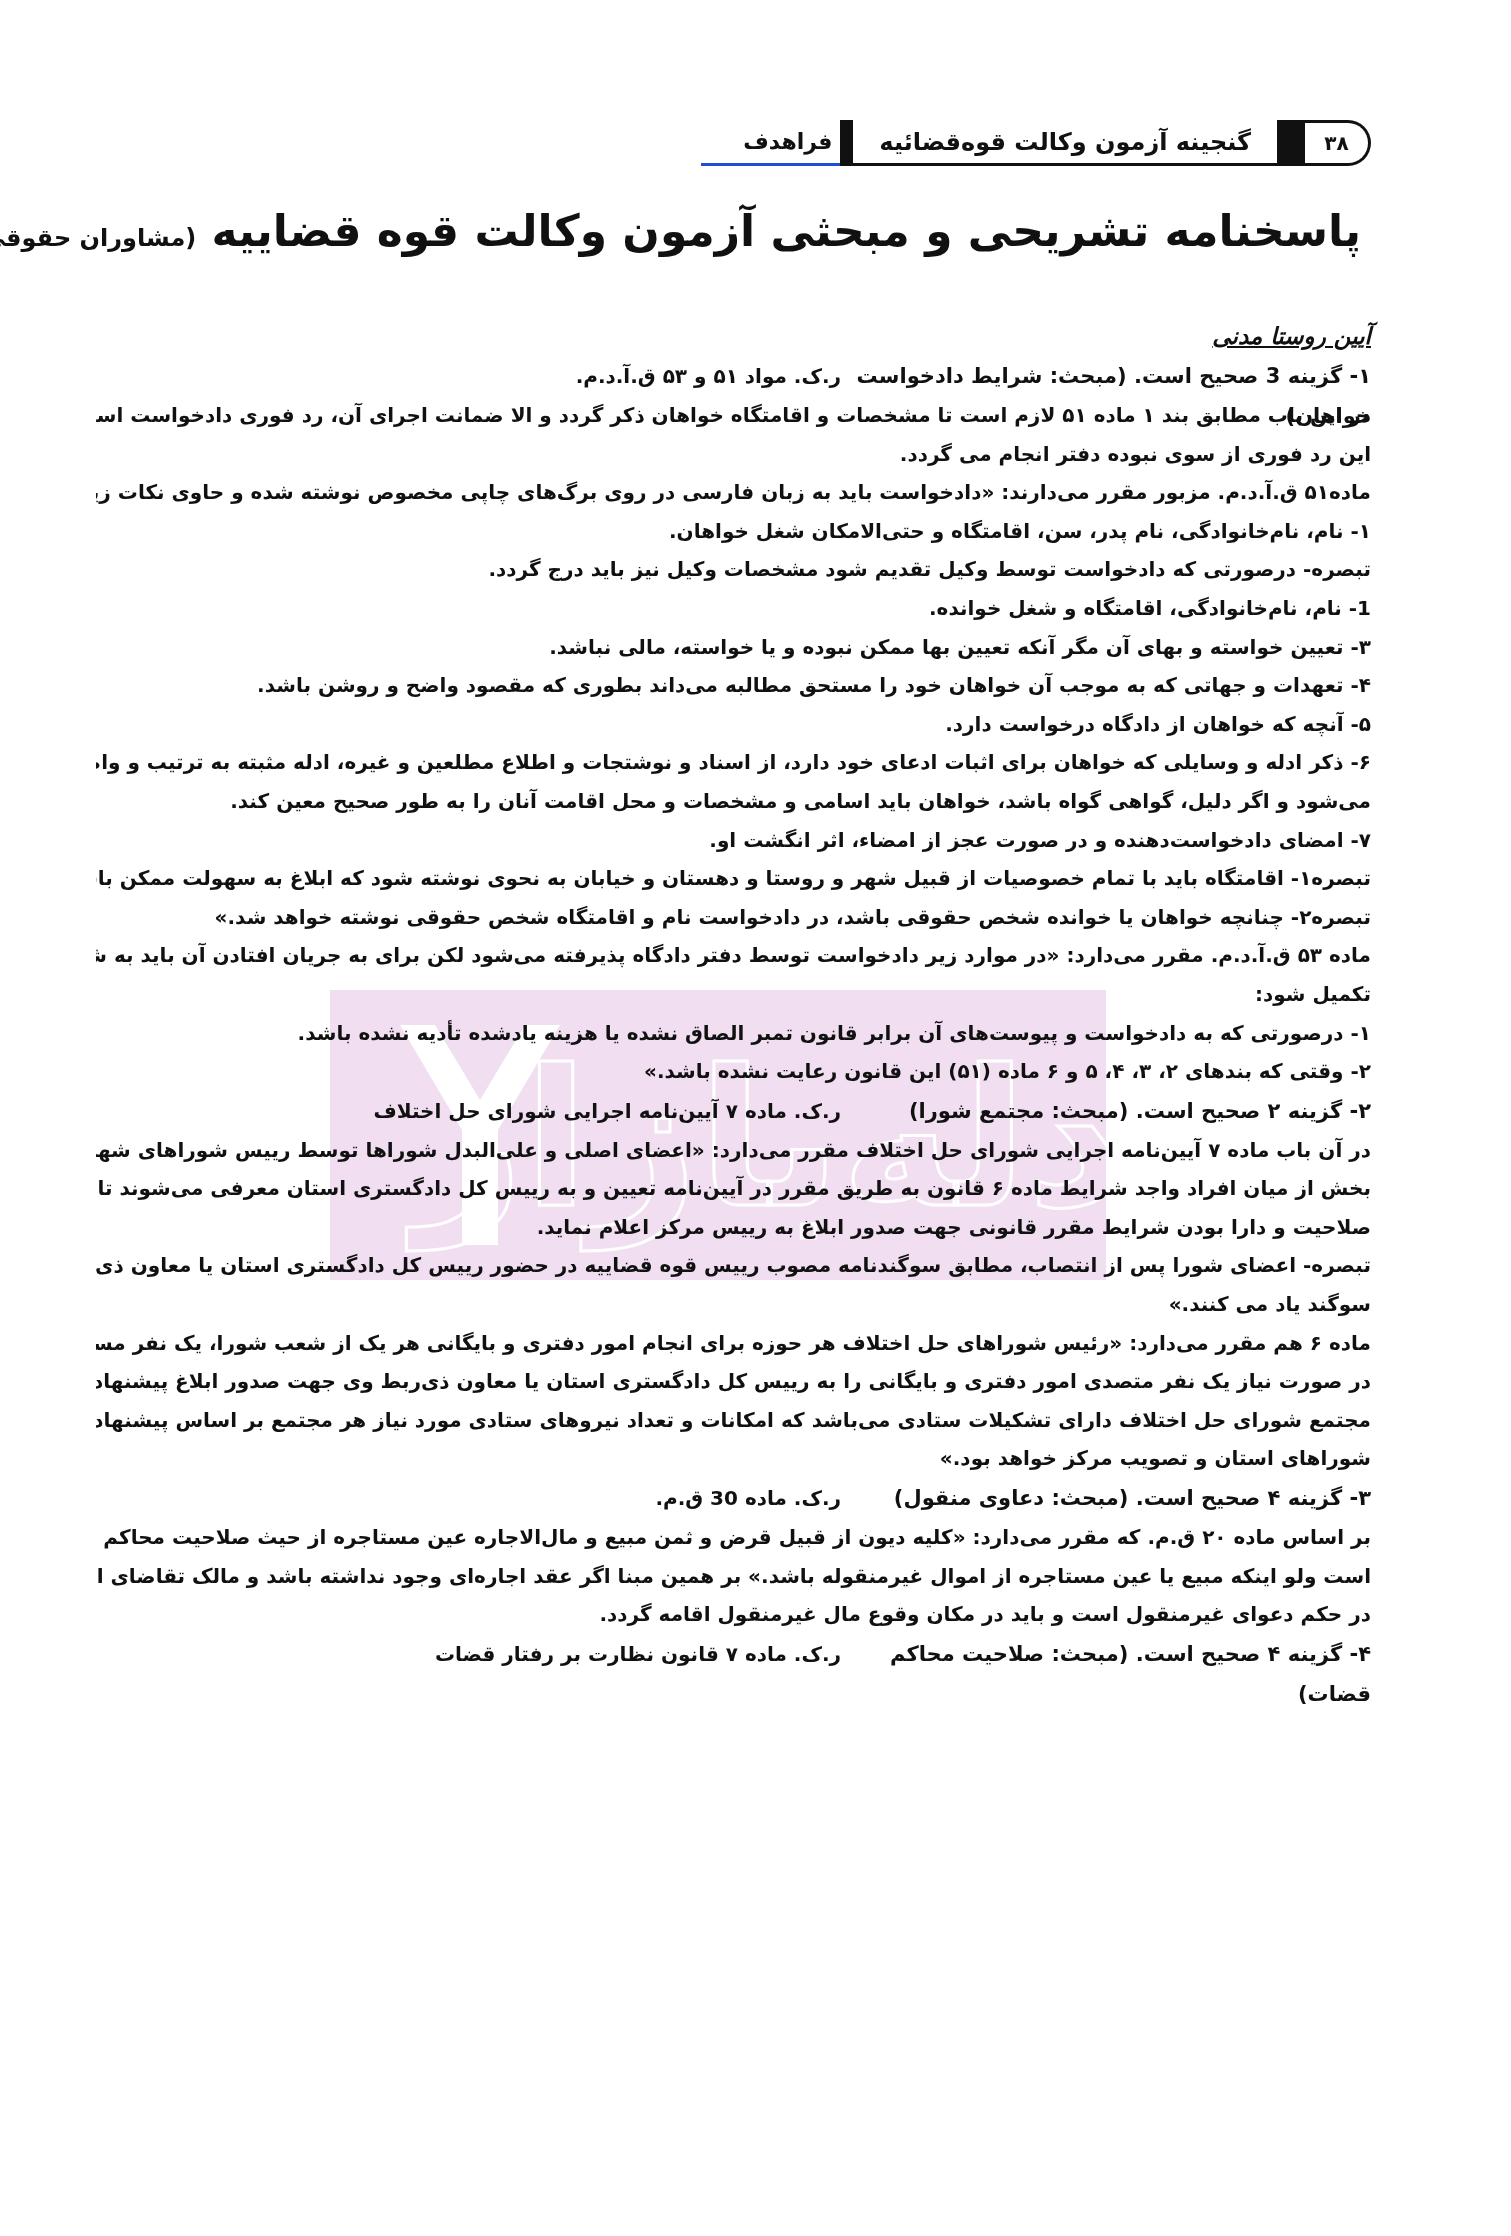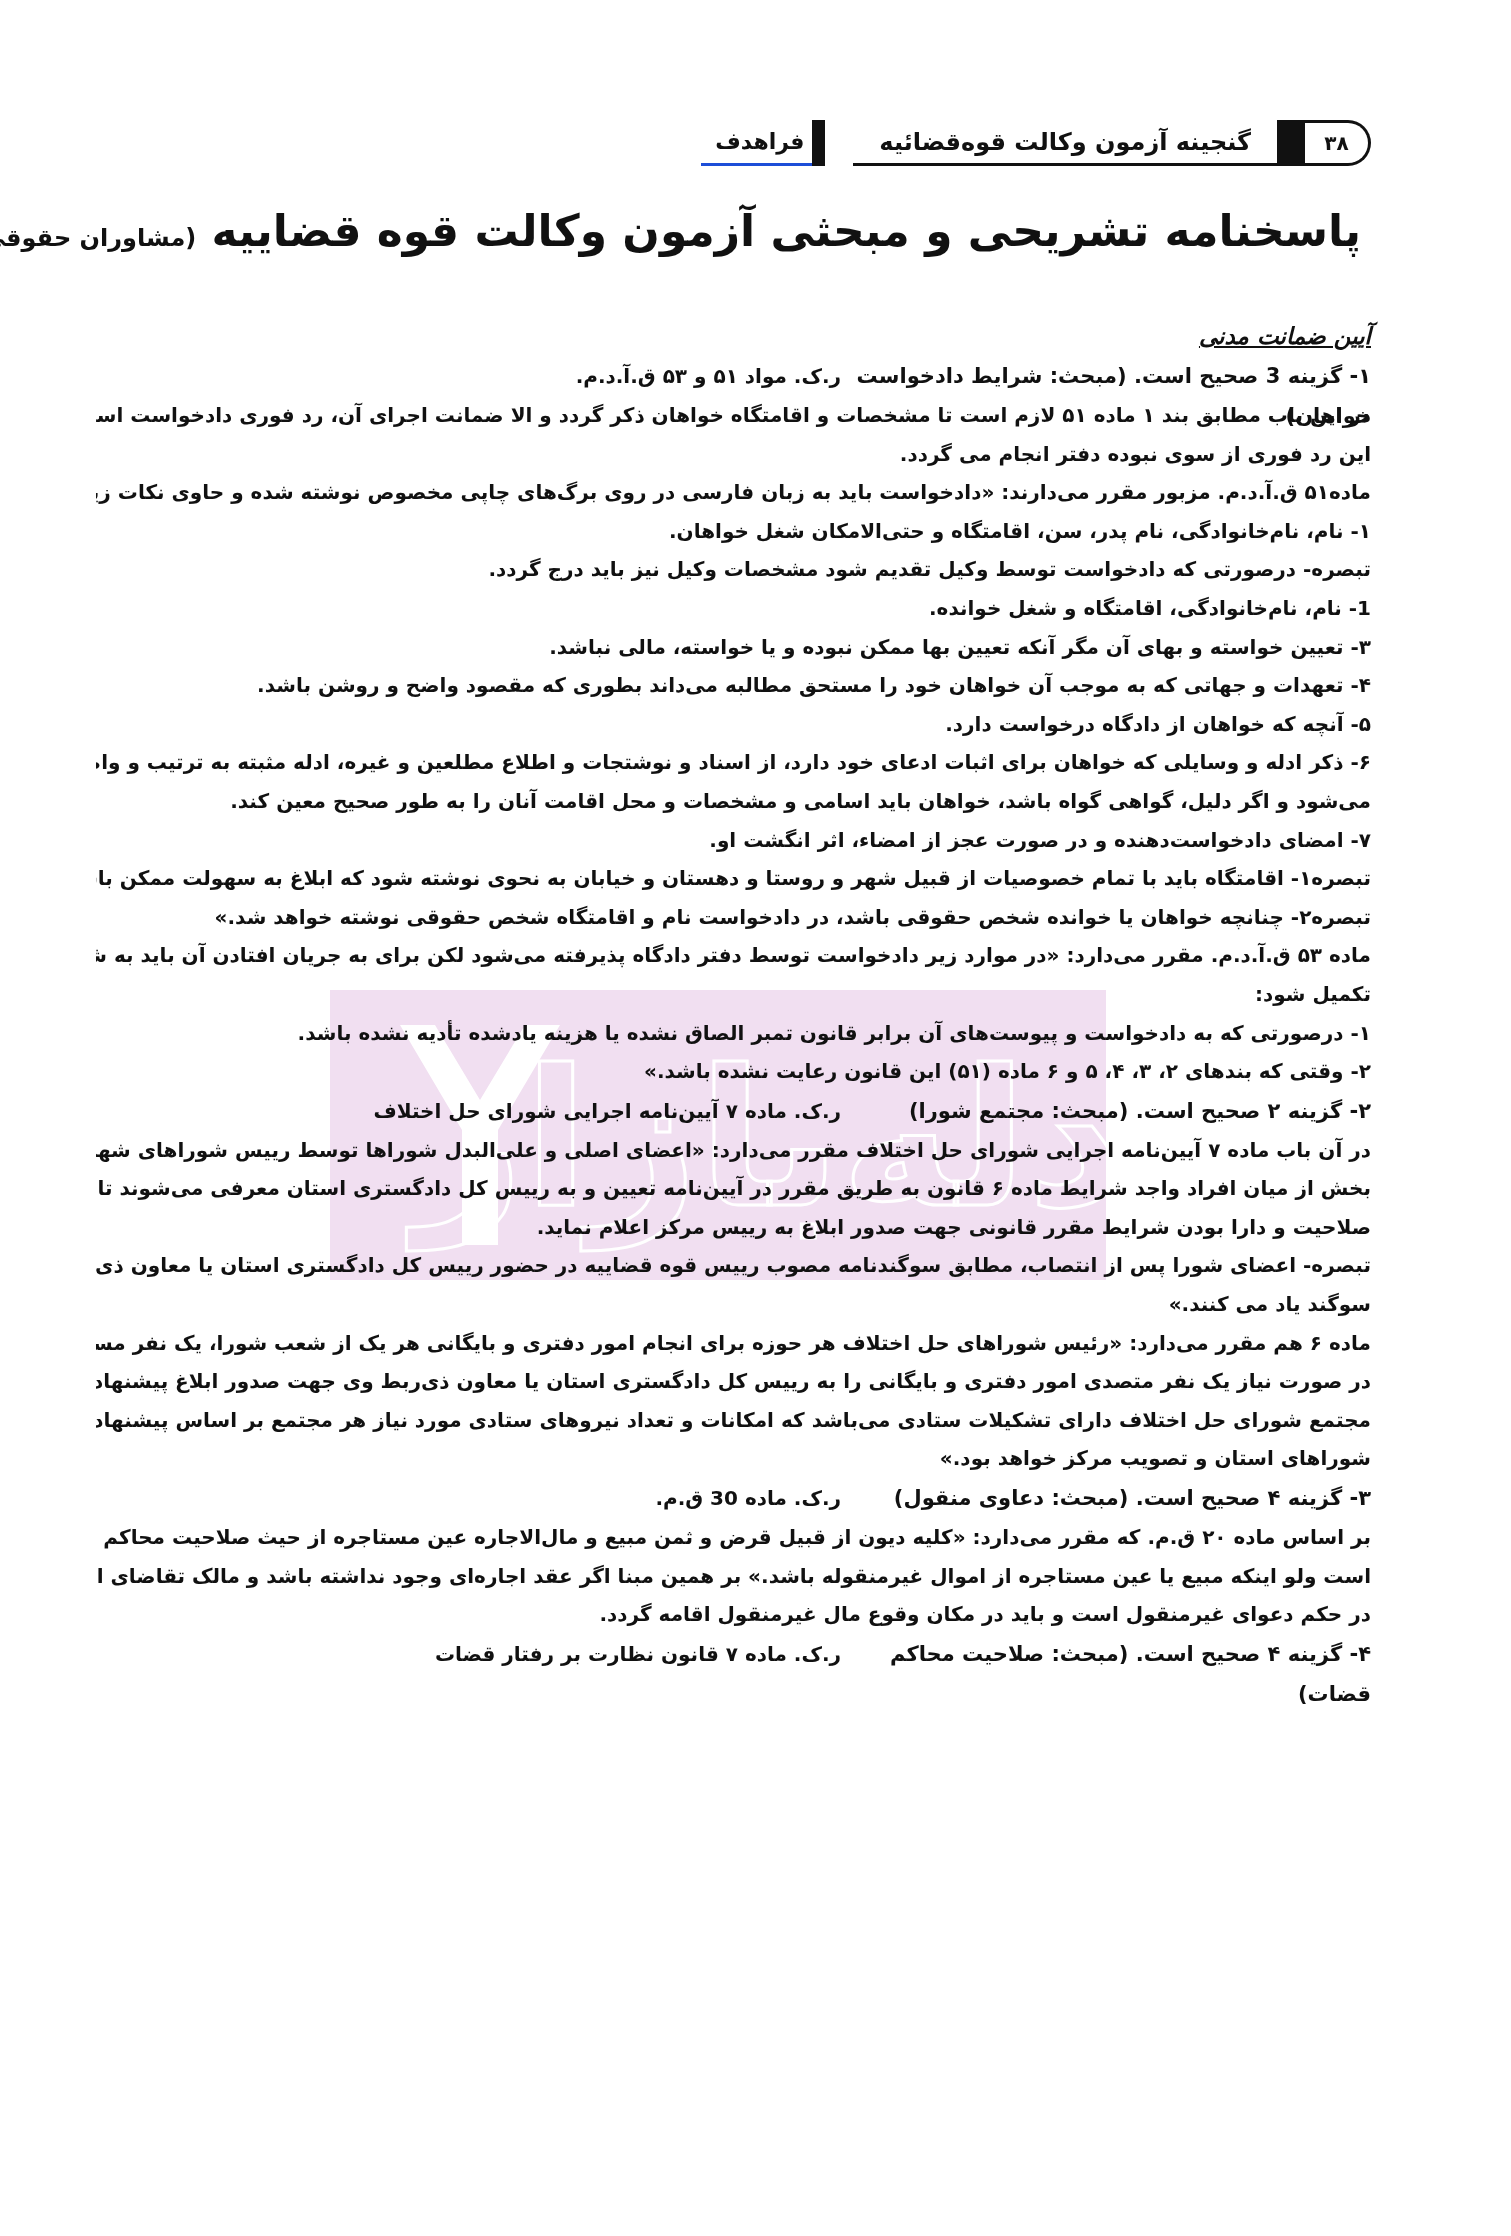--- a/index.html
+++ b/index.html
@@ -22,7 +22,7 @@
   .rh-bar { width:28px; background:#111; }
   .rh-title {
     flex:0 0 auto; padding:0 26px; display:flex; align-items:center;
-    font-weight:bold; font-size:24px; border-bottom:3px solid #111;margin-left:28px;
+    font-weight:bold; font-size:24px; border-bottom:3px solid #111;
   }
   .rh-bar2 { width:13px; background:#111; }
   .rh-pub {

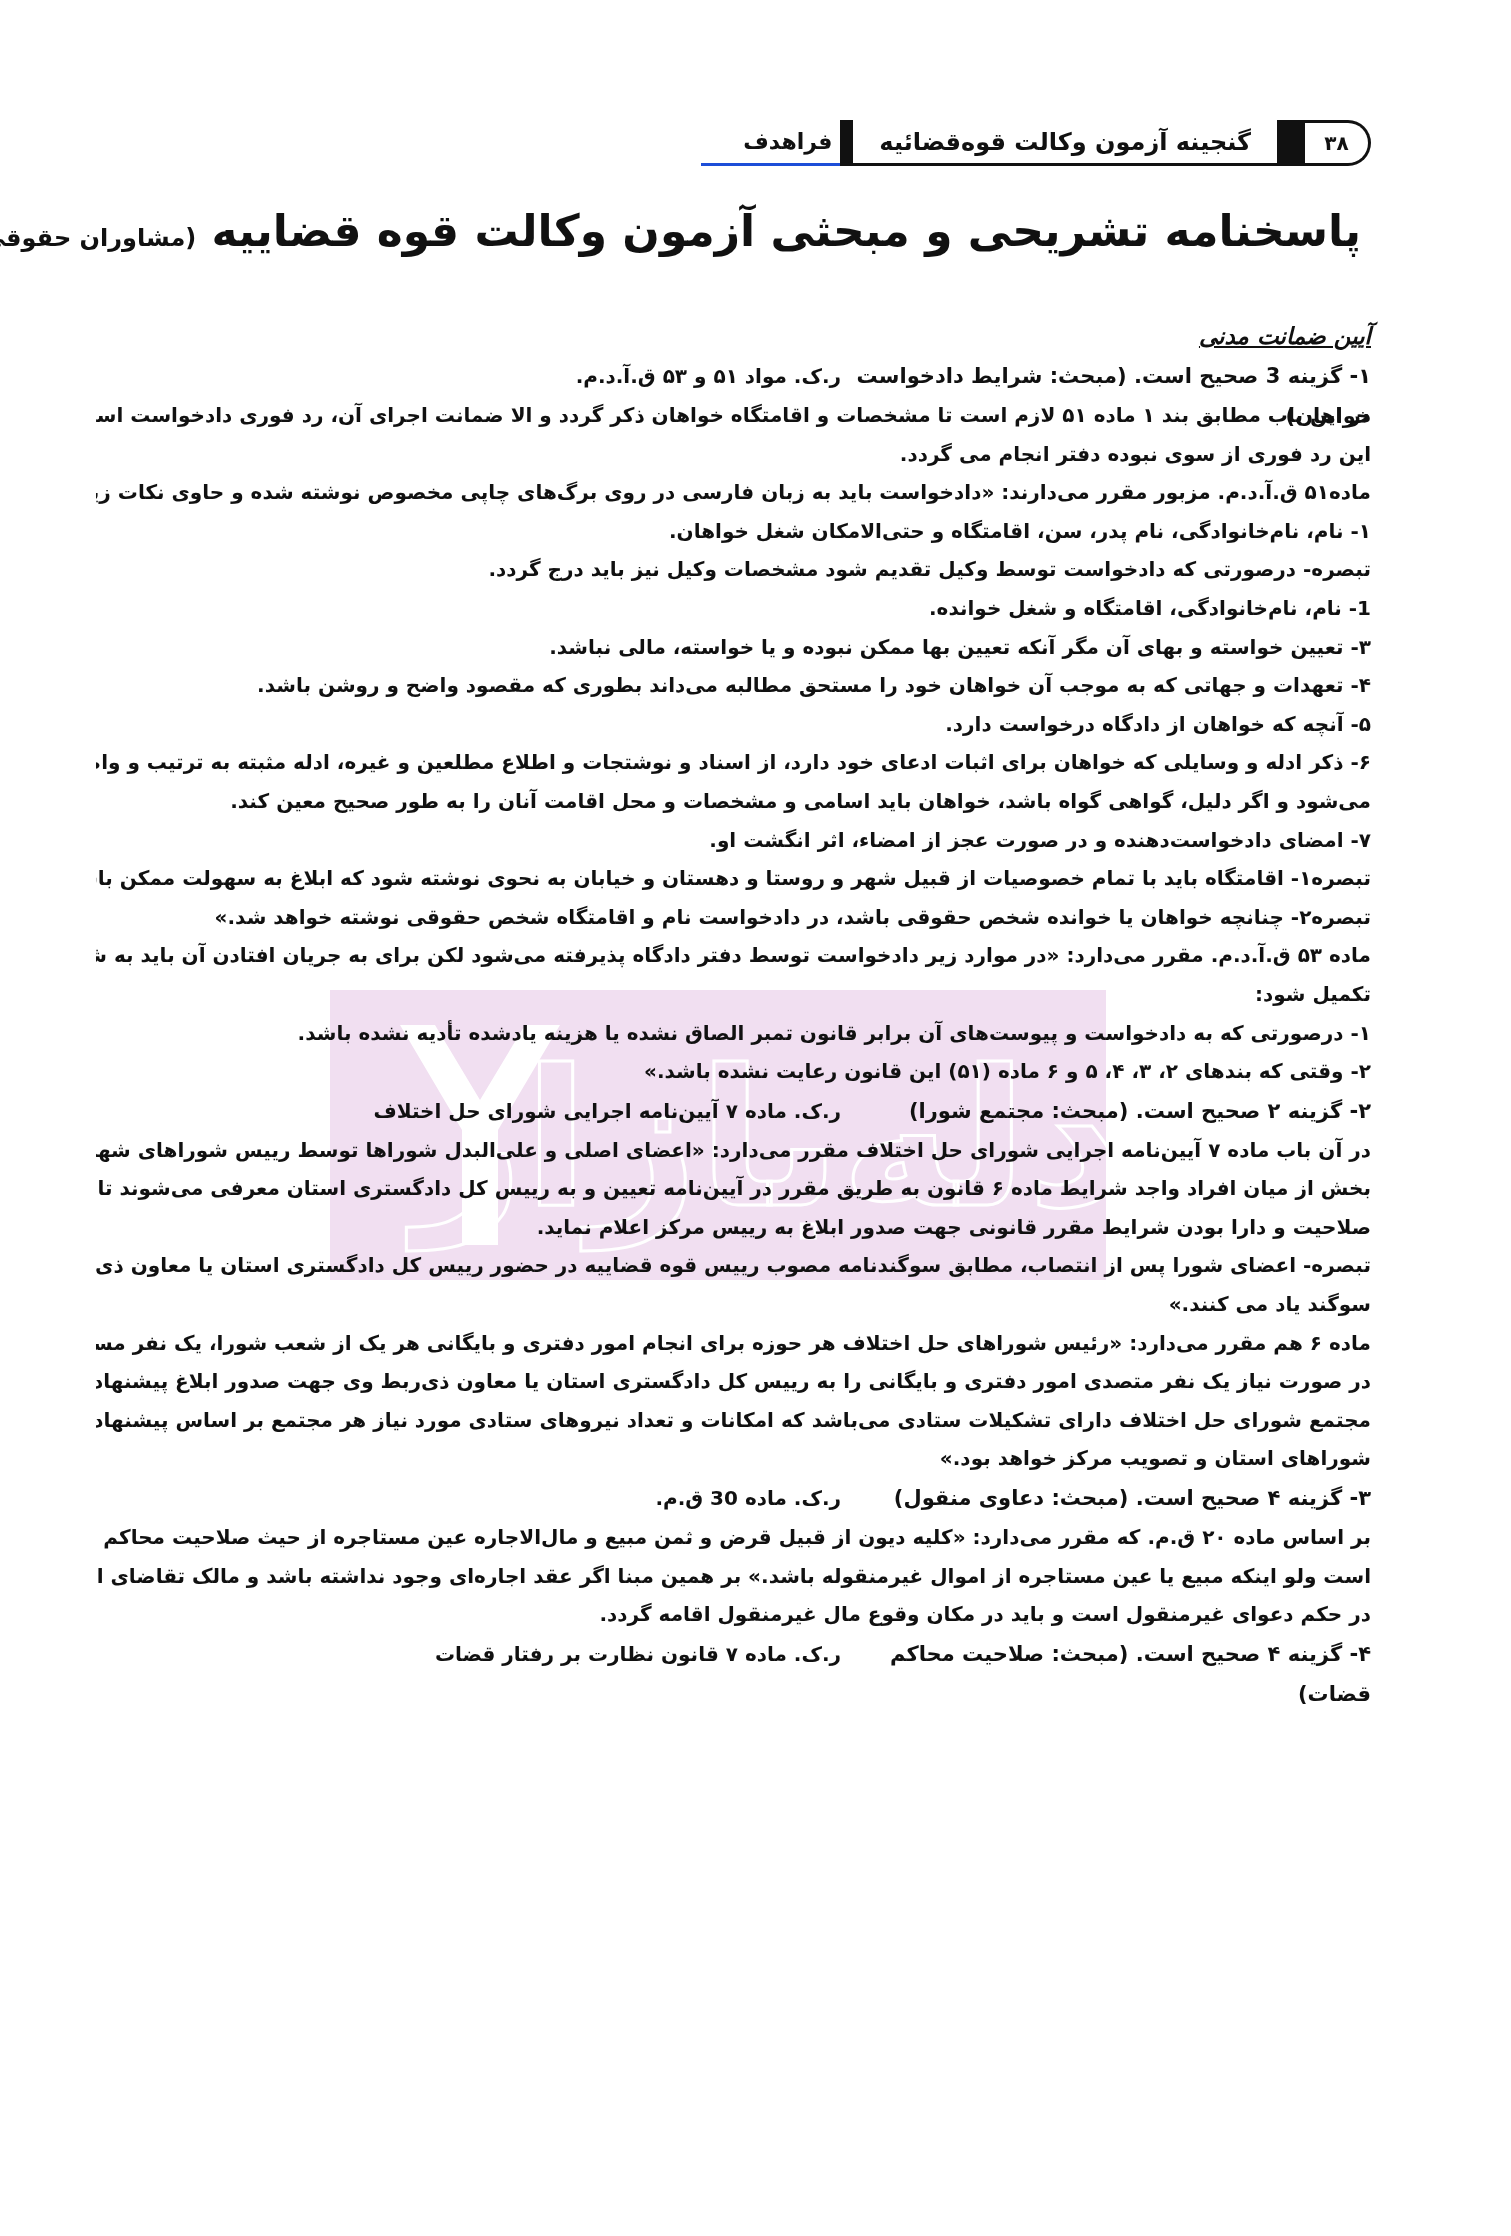--- a/index.html
+++ b/index.html
@@ -93,7 +93,7 @@
 
 <div class="content">
 
-  <div class="section-heading">آیین ضمانت مدنی</div>
+  <div class="section-heading">آیین روستا مدنی</div>
 
   <div class="ans-line">
     <div class="ans-main">

